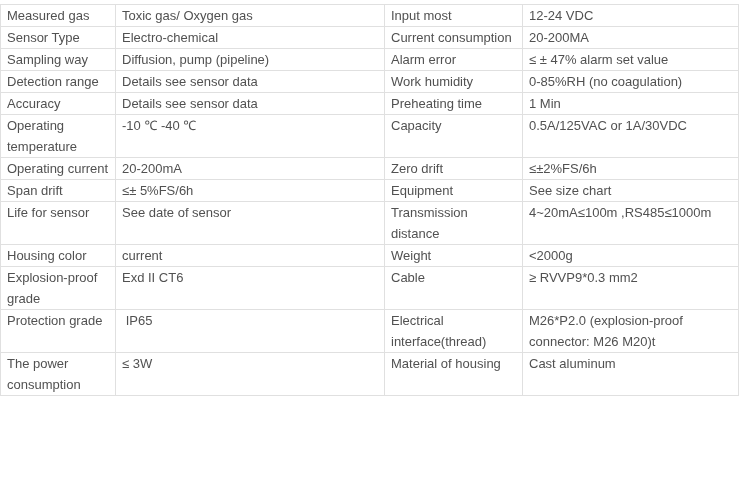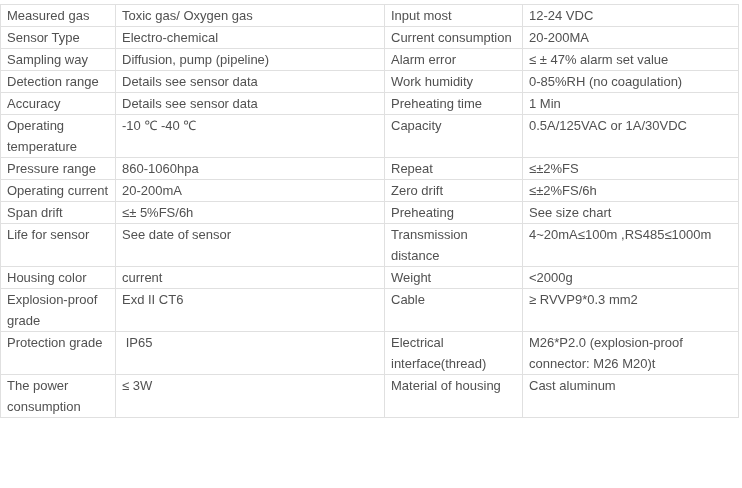--- a/index.html
+++ b/index.html
@@ -83,12 +83,6 @@
         <td>0.5A/125VAC or 1A/30VDC</td>
       </tr>
       <tr>
-        <td>Pressure range</td>
-        <td>860-1060hpa</td>
-        <td>Repeat</td>
-        <td>≤±2%FS</td>
-      </tr>
-      <tr>
         <td>Operating current</td>
         <td>20-200mA</td>
         <td>Zero drift</td>

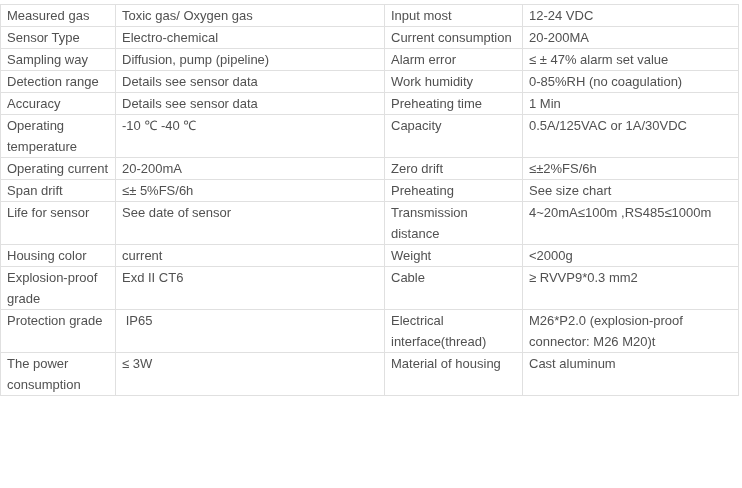--- a/index.html
+++ b/index.html
@@ -91,7 +91,7 @@
       <tr>
         <td>Span drift</td>
         <td>≤± 5%FS/6h</td>
-        <td>Preheating</td>
+        <td>Equipment</td>
         <td>See size chart</td>
       </tr>
       <tr>

